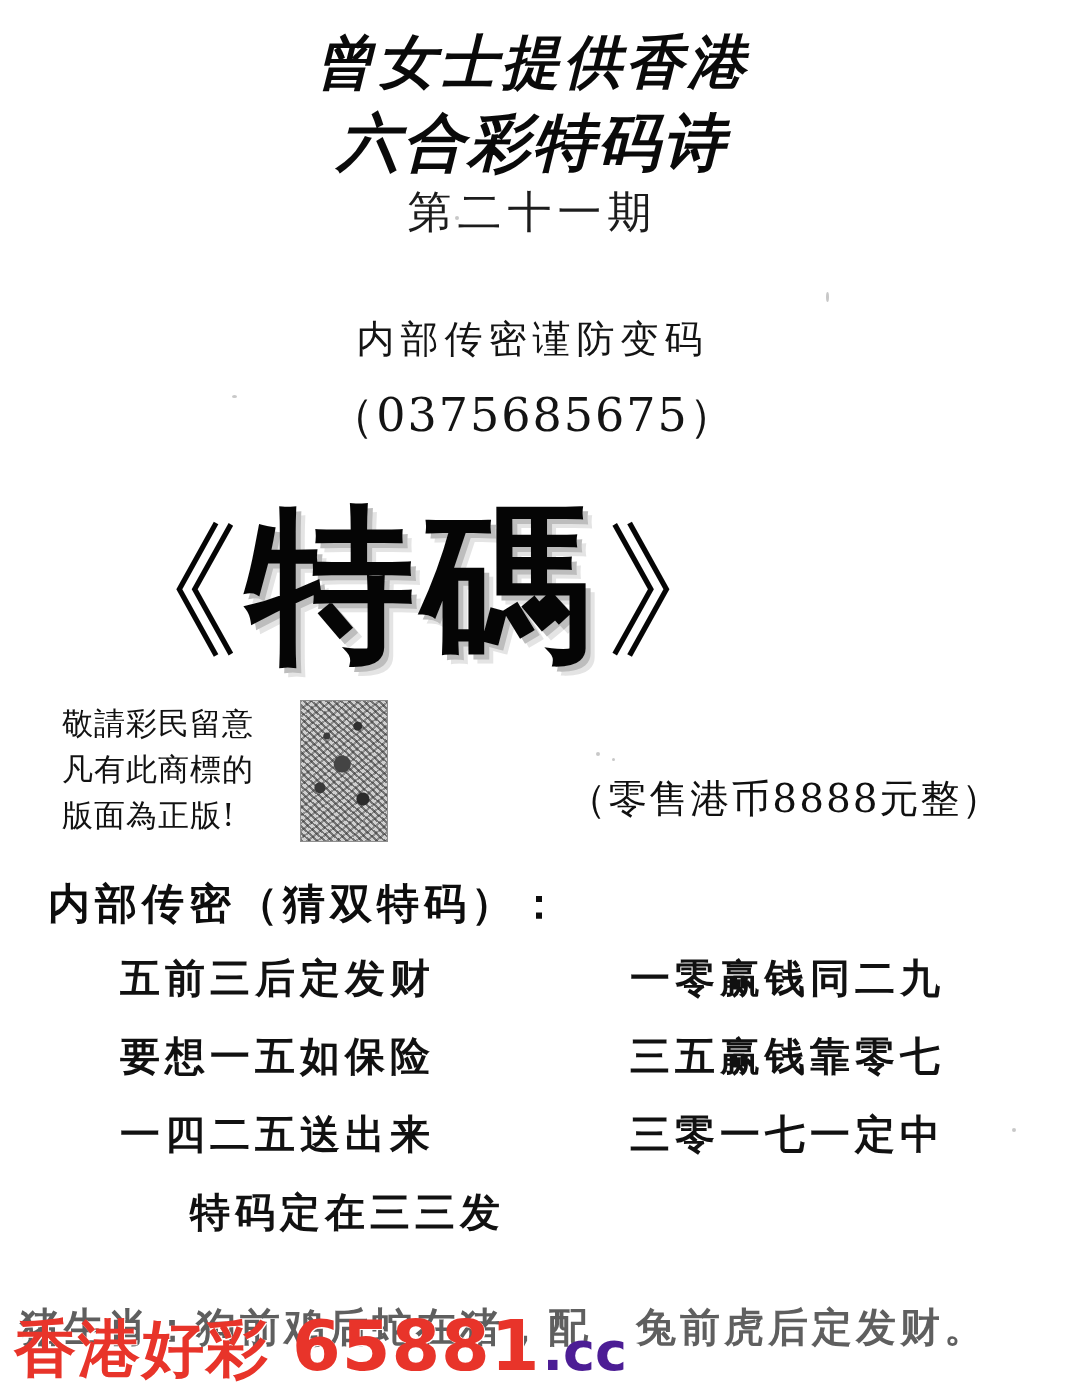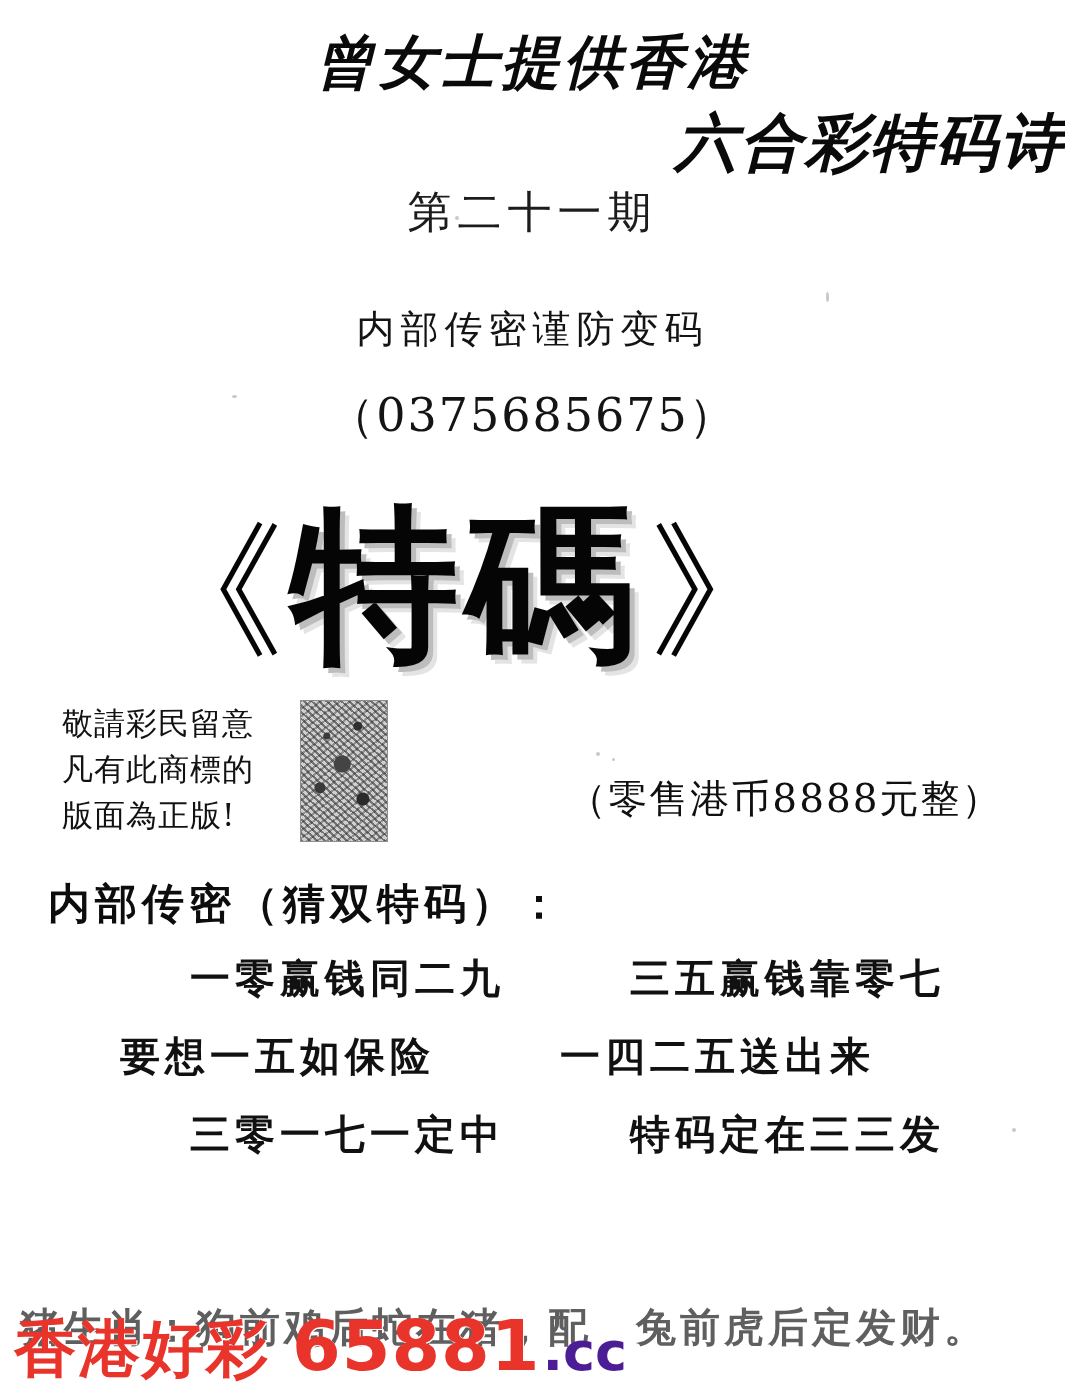--- a/index.html
+++ b/index.html
@@ -47,7 +47,6 @@
     letter-spacing: 3px;
     font-style: italic;
     color: #0a0a0a;
-    text-align: right;
   }
   .issue {
     font-family: "DejaVu Serif", serif;

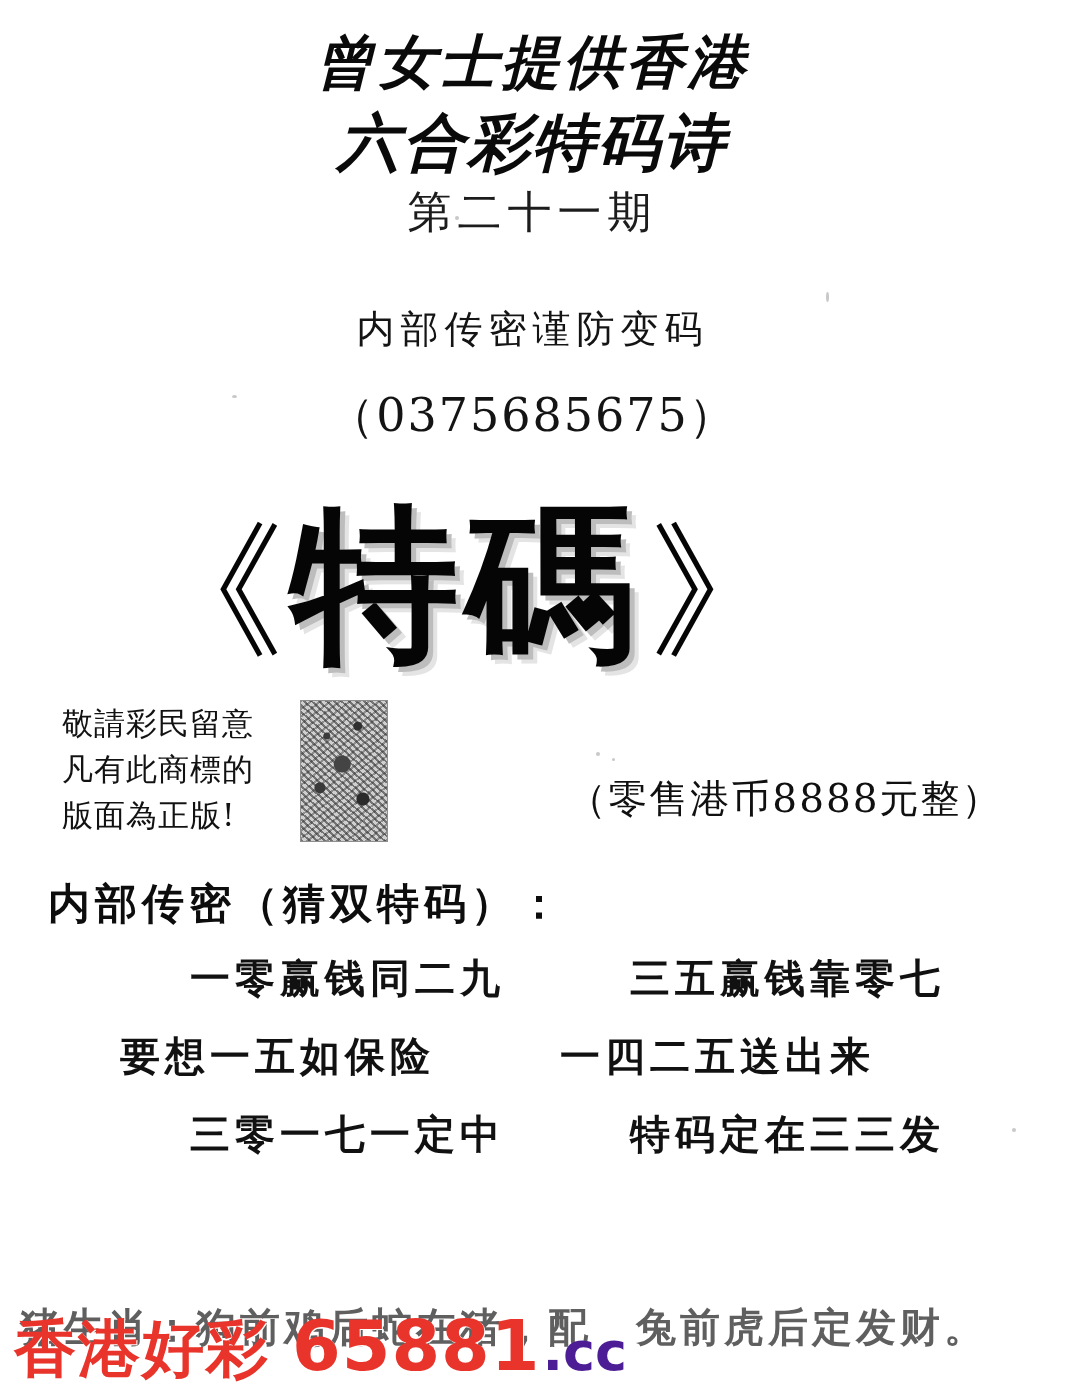--- a/index.html
+++ b/index.html
@@ -60,7 +60,7 @@
   
   .sub-row {
     position: absolute;
-    top: 304px;
+    top: 314px;
     left: 0;
     width: 1065px;
     display: flex;

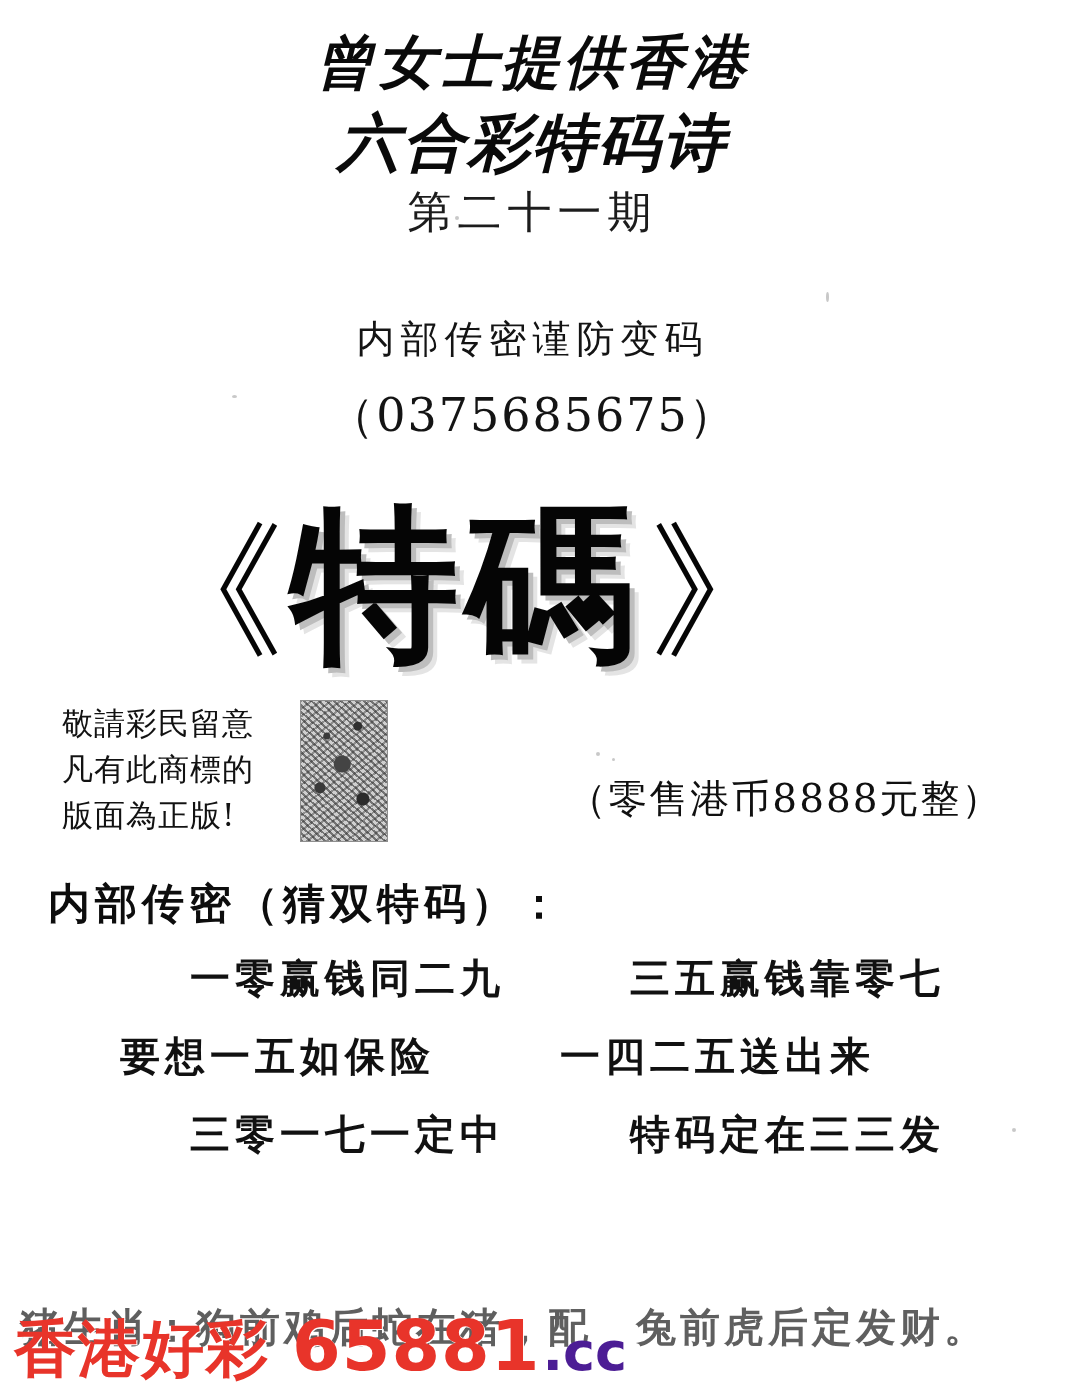--- a/index.html
+++ b/index.html
@@ -87,7 +87,6 @@
     left: 0;
     width: 845px;
     text-align: center;
-    margin-left: 44px;
   }
   .bigword {
     display: inline-block;

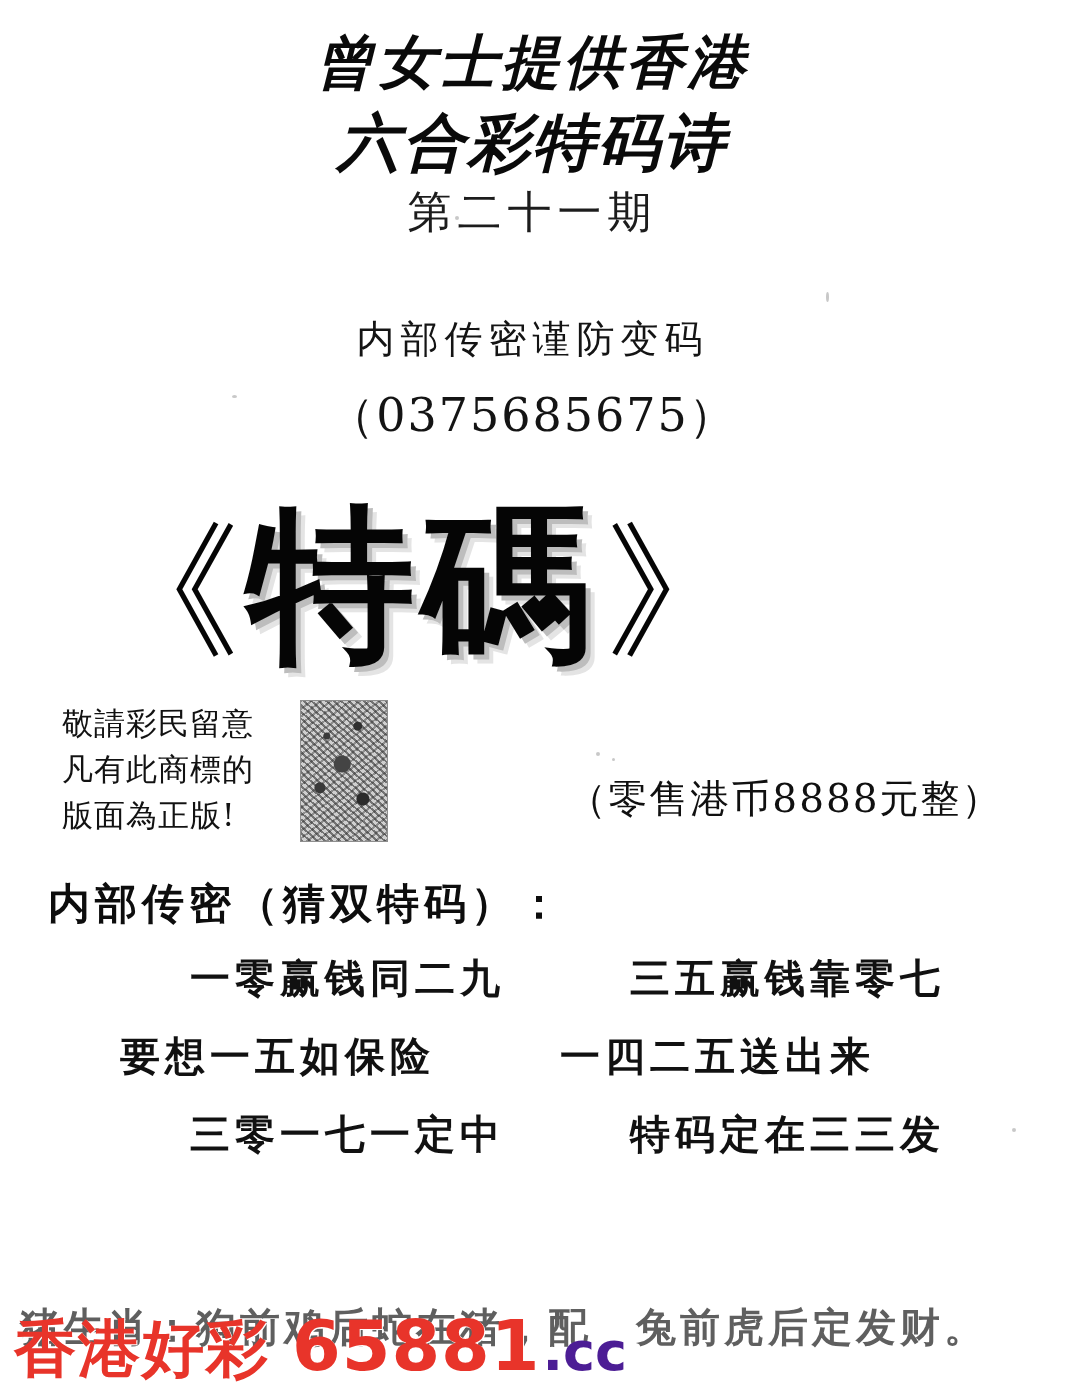--- a/index.html
+++ b/index.html
@@ -263,6 +263,7 @@
 <div class="poem-heading">内部传密（猜双特码）：</div>
 
 <div class="poem-grid">
+  <div class="poem-cell">五前三后定发财</div>
   <div class="poem-cell right">一零赢钱同二九</div>
   <div class="poem-cell right">三五赢钱靠零七</div>
   <div class="poem-cell">要想一五如保险</div>

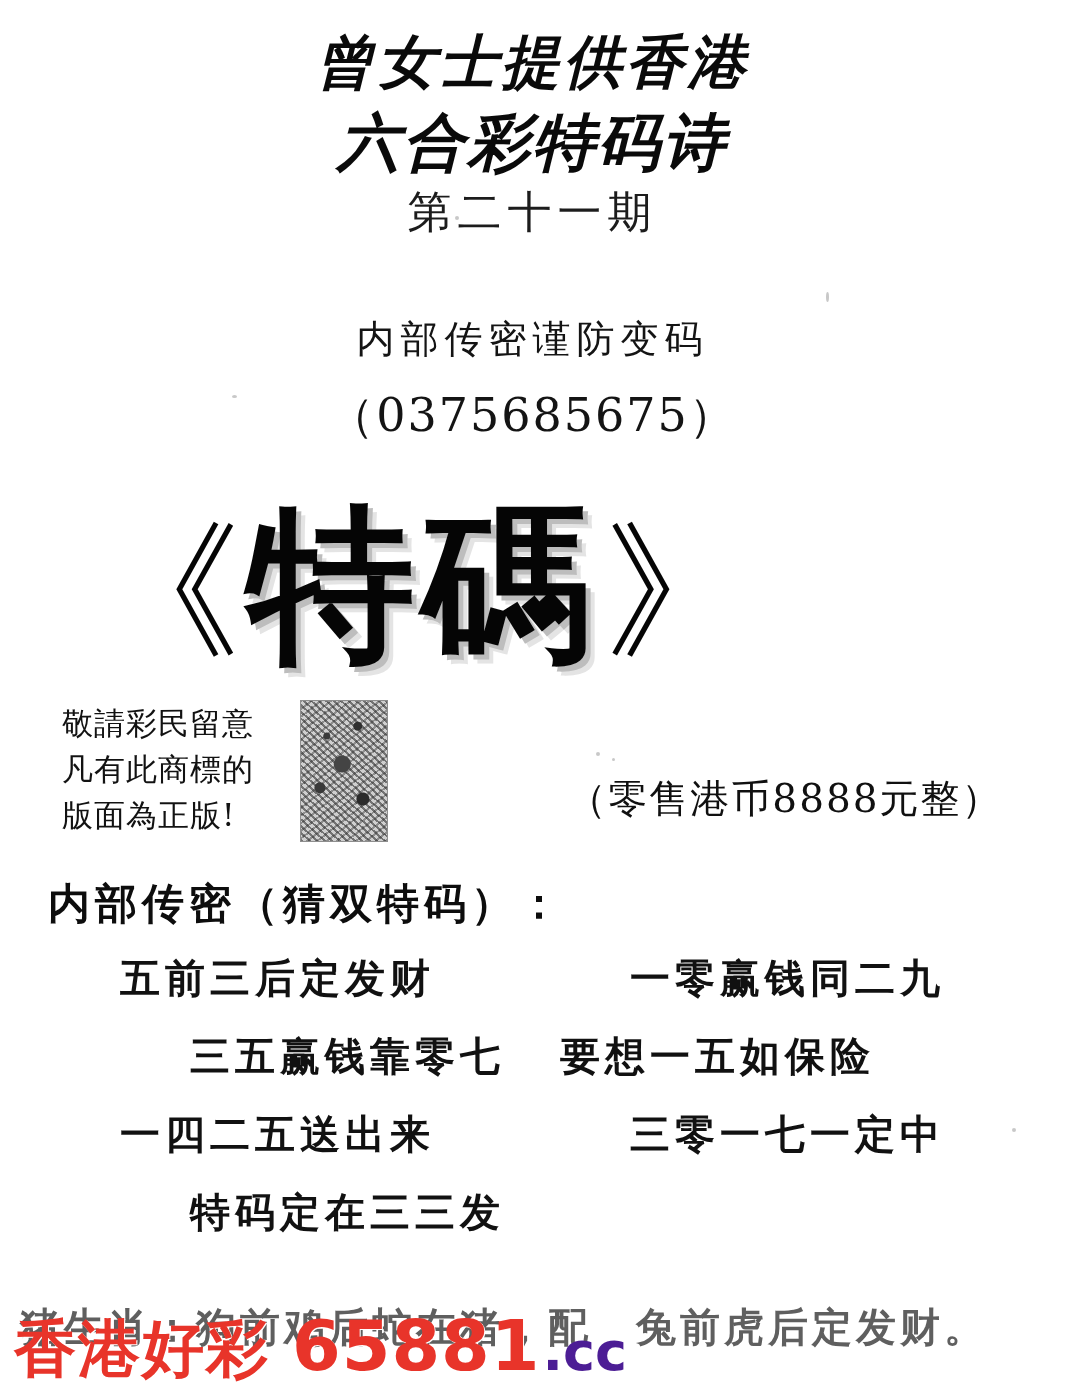--- a/index.html
+++ b/index.html
@@ -265,8 +265,8 @@
 <div class="poem-grid">
   <div class="poem-cell">五前三后定发财</div>
   <div class="poem-cell right">一零赢钱同二九</div>
+  <div class="poem-cell">要想一五如保险</div>
   <div class="poem-cell right">三五赢钱靠零七</div>
-  <div class="poem-cell">要想一五如保险</div>
   <div class="poem-cell">一四二五送出来</div>
   <div class="poem-cell right">三零一七一定中</div>
   <div class="poem-cell right">特码定在三三发</div>

